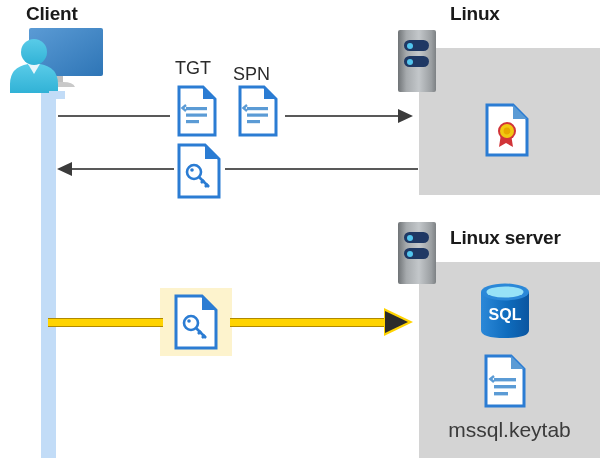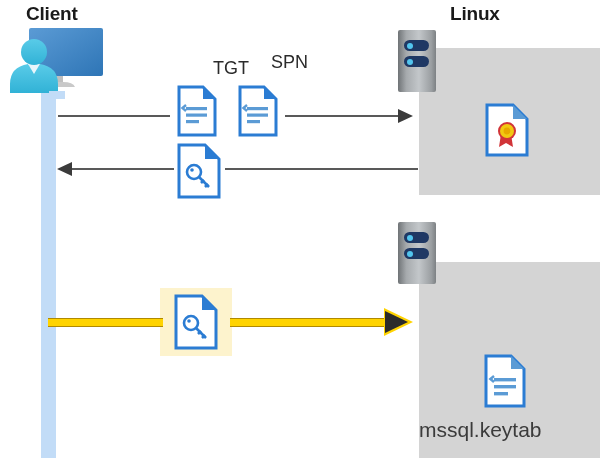--- a/index.html
+++ b/index.html
@@ -89,7 +89,6 @@
     font-size: 18px;
     color: #2b2b2b;
     letter-spacing: 0px;
-    margin-left: 38px;
   }
   #tgt-label { left: 175px; top: 58px; }
   #spn-label { left: 233px; top: 52px; }

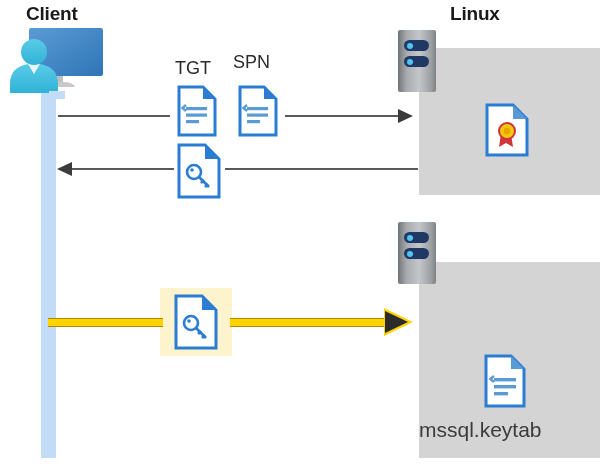--- a/index.html
+++ b/index.html
@@ -91,7 +91,7 @@
     letter-spacing: 0px;
   }
   #tgt-label { left: 175px; top: 58px; }
-  #spn-label { left: 233px; top: 52px; }
+  #spn-label { left: 233px; top: 64px; }
 
   
   .arrow-line {

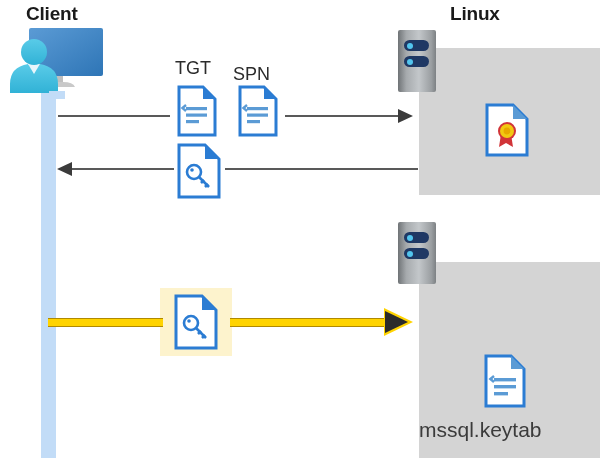--- a/index.html
+++ b/index.html
@@ -178,6 +178,7 @@
     <div>Linux</div>
   </div>
 
+  <div class="abs title" id="linux-title">Linux server</div>
 
   <div class="abs" id="client-monitor-glyph">
     <svg width="100" height="72" viewBox="0 0 100 72">

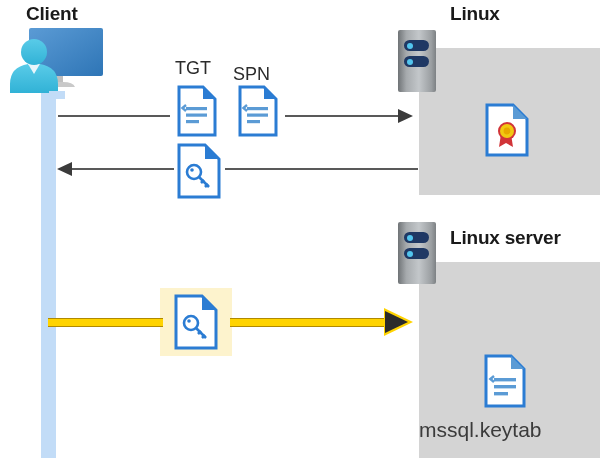--- a/index.html
+++ b/index.html
@@ -301,6 +301,21 @@
     </svg>
   </div>
 
+  <div class="abs" id="sql-icon">
+    <svg width="54" height="58" viewBox="0 0 54 58">
+      <defs>
+        <linearGradient id="gSql" x1="0" y1="0" x2="1" y2="0">
+          <stop offset="0%" stop-color="#2b88d8"></stop>
+          <stop offset="55%" stop-color="#0f6cbd"></stop>
+          <stop offset="100%" stop-color="#0a55a0"></stop>
+        </linearGradient>
+      </defs>
+      <path d="M3 10 v38 q0 8 24 8 q24 0 24 -8 v-38 z" fill="url(#gSql)"></path>
+      <ellipse cx="27" cy="10" rx="24" ry="8.5" fill="#2b88d8"></ellipse>
+      <ellipse cx="27" cy="10" rx="18.5" ry="5.6" fill="#97e2f7"></ellipse>
+      <text x="27" y="38" font-family="Liberation Sans, sans-serif" font-size="16" font-weight="bold" fill="#ffffff" text-anchor="middle">SQL</text>
+    </svg>
+  </div>
 
   <div class="abs" id="keytab-doc">
     <svg width="42" height="54" viewBox="0 0 42 54">

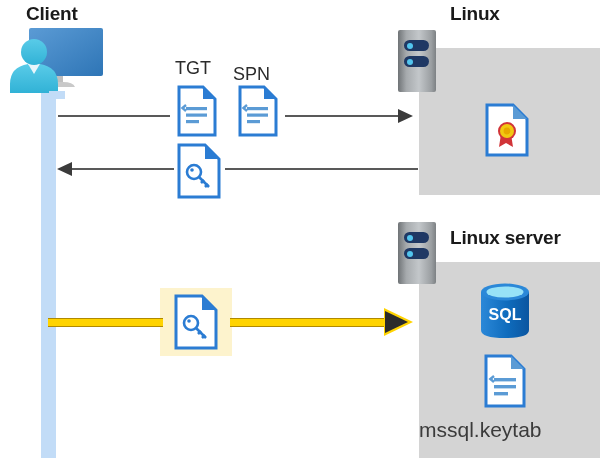--- a/index.html
+++ b/index.html
@@ -157,7 +157,7 @@
   #keytab-label {
     left: 419px; top: 418px;
     width: 181px;
-    text-align: left;
+    text-align: center;
     font-size: 21px;
     color: #3b3b3b;
   }

